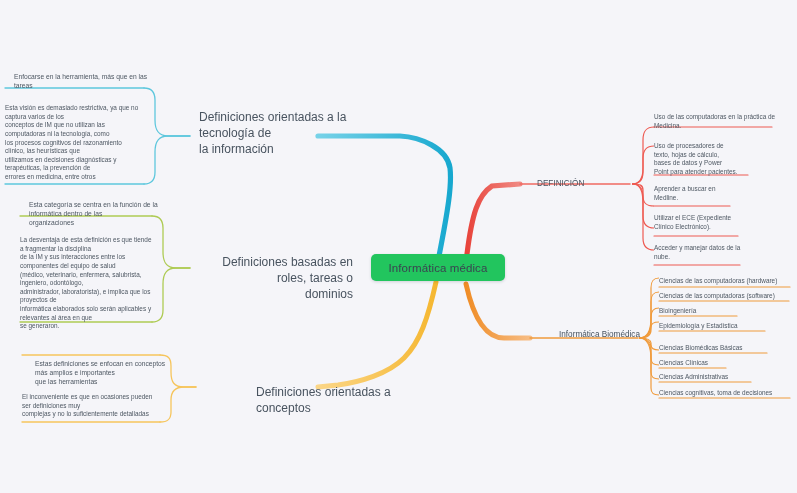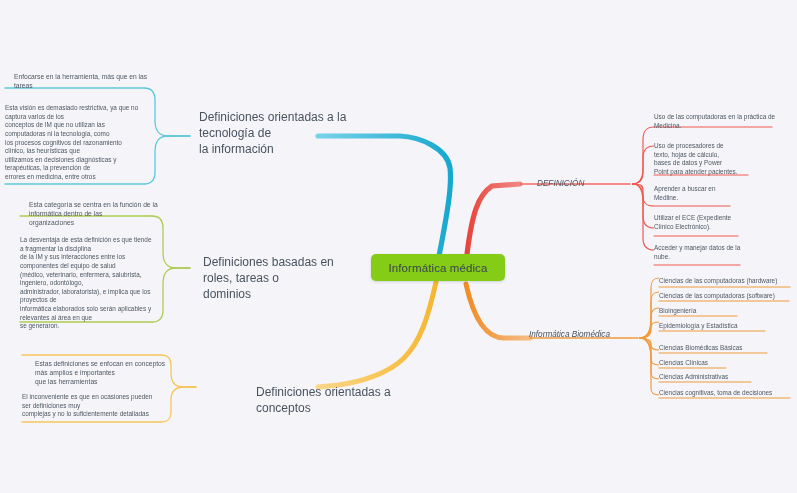--- a/index.html
+++ b/index.html
@@ -36,7 +36,7 @@
 
   
   .rleaf{font-size:6.4px;color:#4d5762;}
-  .rmid{font-size:8.2px;color:#48535f;font-style:italic;}
+  .rmid{font-size:8.2px;color:#48535f;}
 </style>
 </head>
 <body>

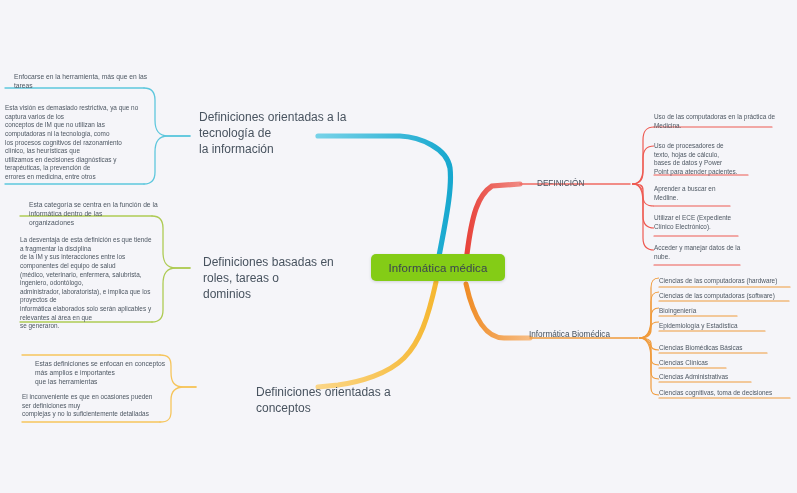--- a/index.html
+++ b/index.html
@@ -127,7 +127,7 @@
   <div class="lbl mid" style="left:199px;top:109px;width:150px;">Definiciones orientadas a la tecnología de
 la información</div>
 
-  <div class="lbl mid" style="left:203px;top:254px;width:150px;">Definiciones basadas en roles, tareas o
+  <div class="lbl mid" style="left:203px;top:254px;width:150px;text-align:right;">Definiciones basadas en roles, tareas o
 dominios</div>
 
   <div class="lbl mid" style="left:213px;top:384px;width:160px;margin-left:43px;">Definiciones orientadas a conceptos</div>

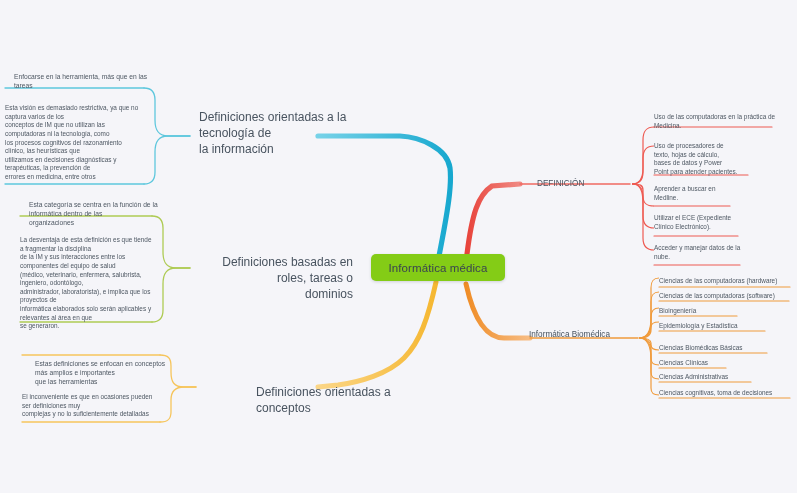--- a/index.html
+++ b/index.html
@@ -18,7 +18,7 @@
   #central{
     position:absolute;
     left:371px;top:254px;width:134px;height:27px;
-    background:#84cc16;
+    background:#22c55e;
     border-radius:5px;
     box-shadow:0 1px 3px rgba(40,50,70,.18);
     display:flex;align-items:center;justify-content:center;

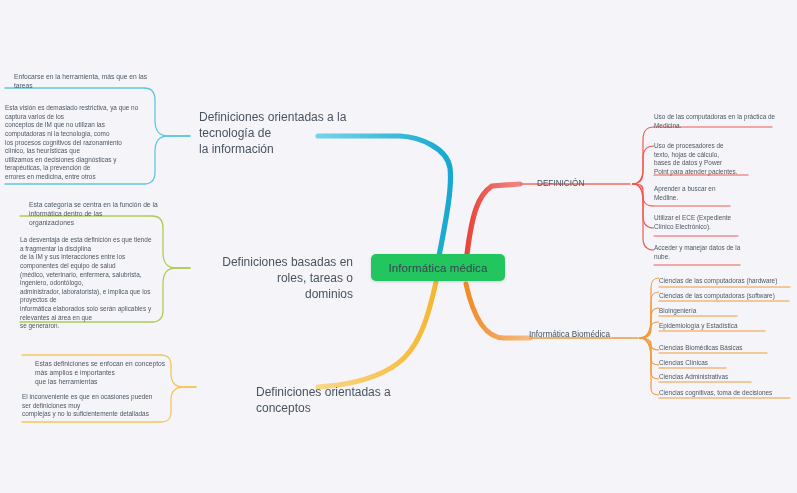--- a/index.html
+++ b/index.html
@@ -188,7 +188,7 @@
   <div class="lbl rleaf" style="left:654px;top:244px;width:125px;">Acceder y manejar datos de la
 nube.</div>
 
-  <div class="lbl rmid" style="left:507px;top:329px;width:115px;padding-left:22px;">Informática Biomédica</div>
+  <div class="lbl rmid" style="left:537px;top:329px;width:115px;padding-left:22px;">Informática Biomédica</div>
 
   <div class="lbl rleaf" style="left:659px;top:277px;width:140px;">Ciencias de las computadoras (hardware)</div>
   <div class="lbl rleaf" style="left:659px;top:292px;width:140px;">Ciencias de las computadoras (software)</div>

